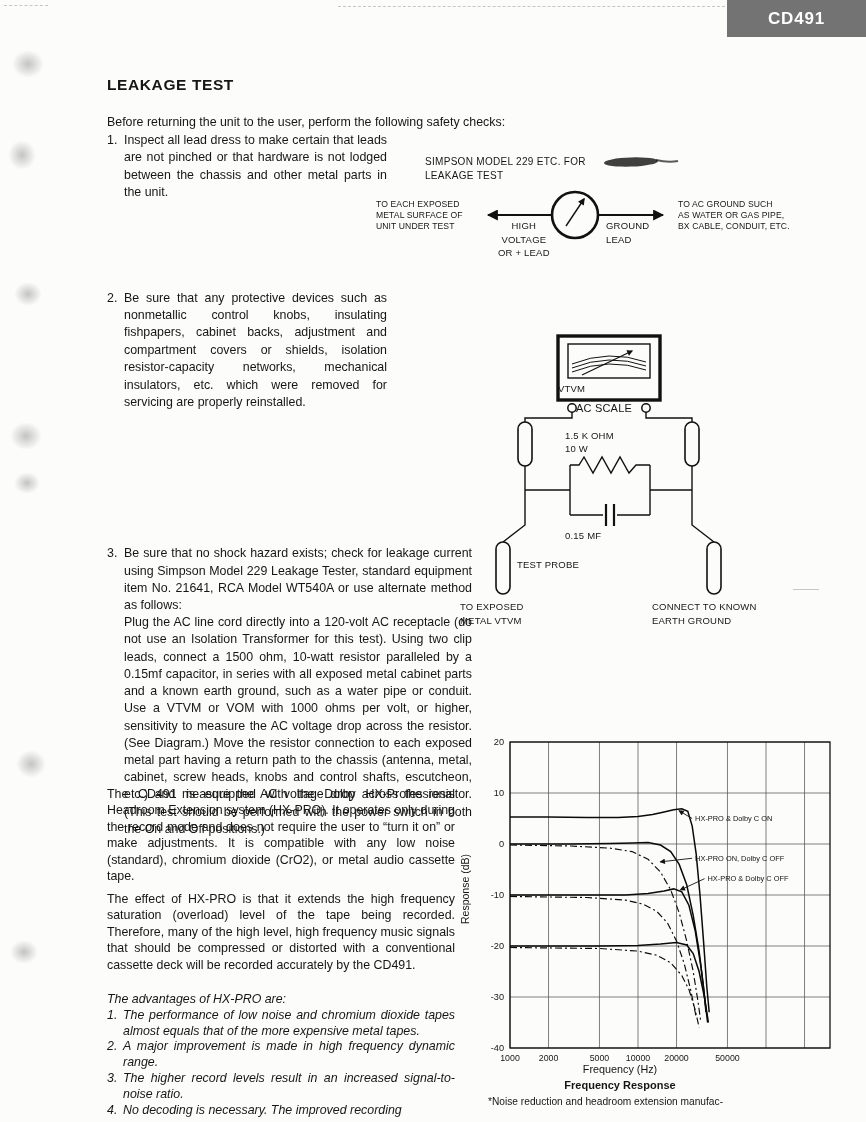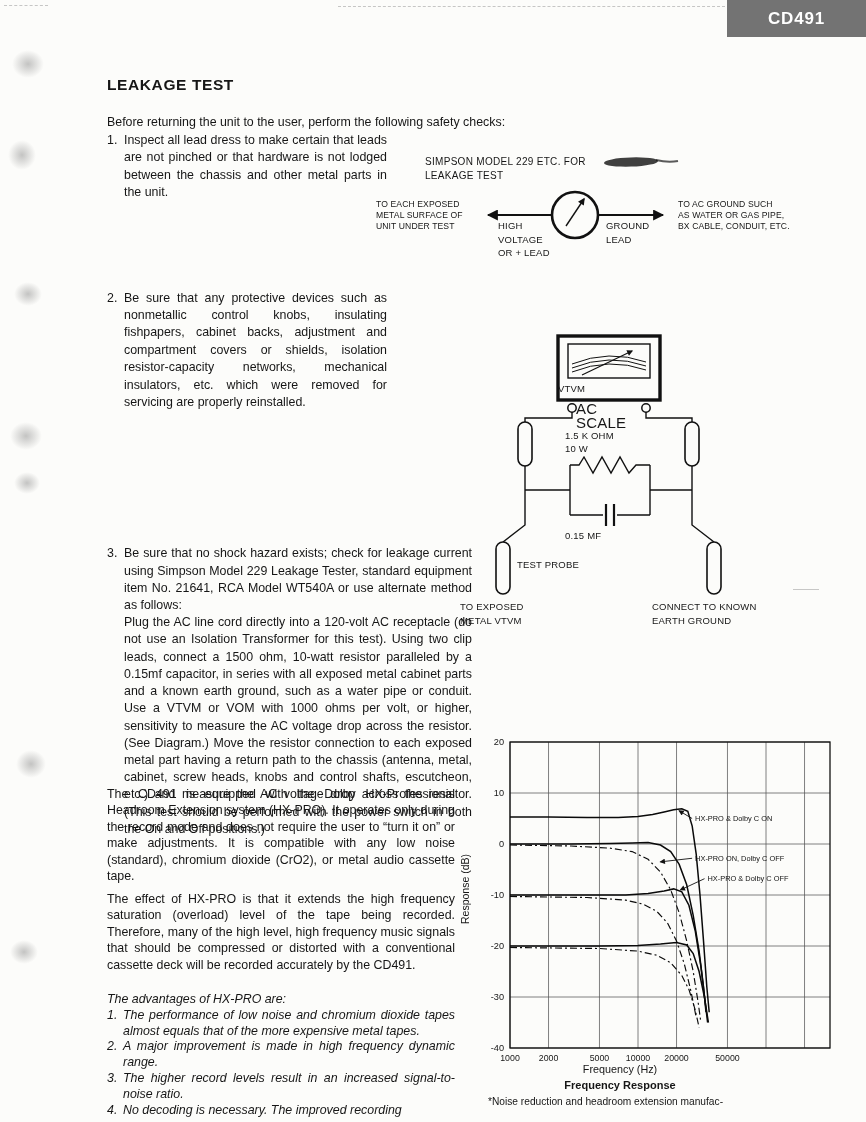--- a/index.html
+++ b/index.html
@@ -94,7 +94,7 @@
     <div class="small-label pre" style="left:6px;top:46px;width:104px;">TO EACH EXPOSED
 METAL SURFACE OF
 UNIT UNDER TEST</div>
-    <div class="diagram-label pre" style="left:128px;top:66px;">HIGH
+    <div class="diagram-label pre" style="left:128px;top:66px;text-align:center;">HIGH
 VOLTAGE
 OR + LEAD</div>
     <div class="diagram-label pre" style="left:236px;top:66px;">GROUND

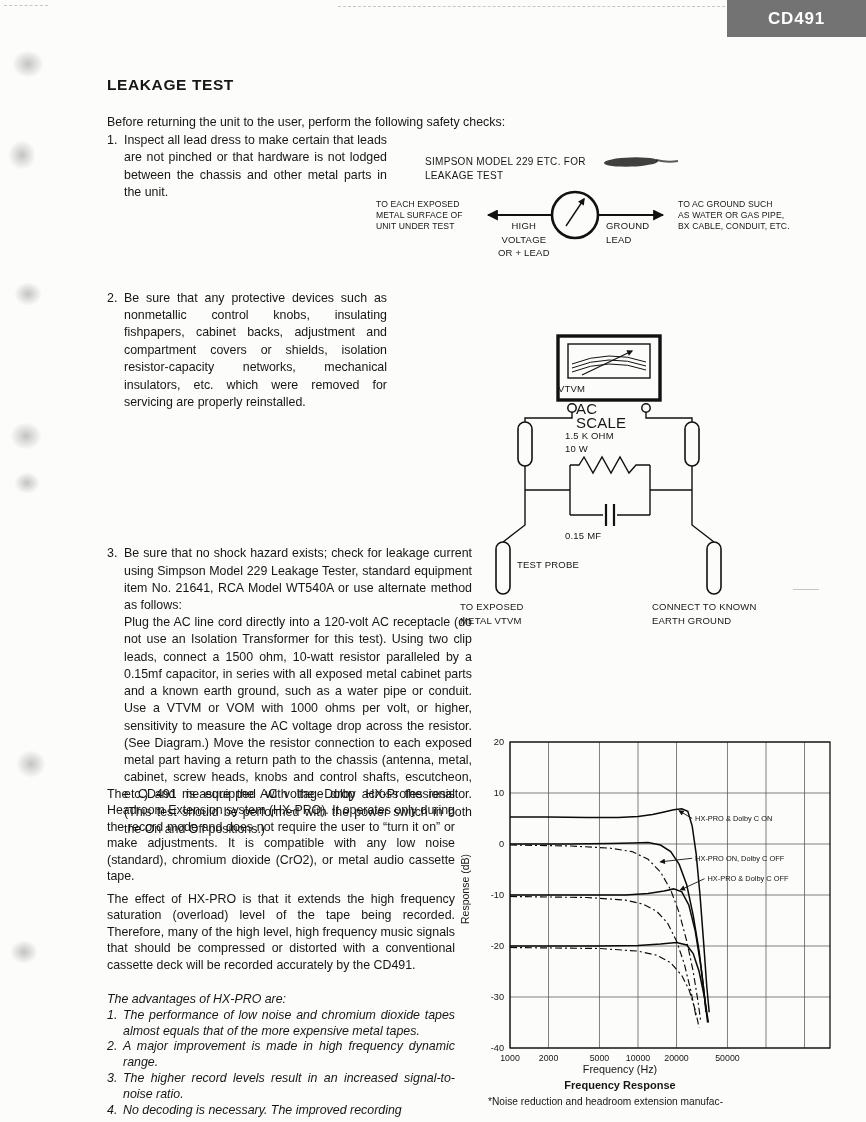--- a/index.html
+++ b/index.html
@@ -143,7 +143,7 @@
       <rect x="247" y="212" width="14" height="52" rx="7" fill="#fcfcfa" stroke="#111" stroke-width="1.6"></rect>
     </svg>
     <div class="diagram-label center" style="left:98px;top:52px;width:102px;">VTVM</div>
-    <div class="diagram-label center" style="left:116px;top:72px;width:66px;font-size:15px;">AC SCALE</div>
+    <div class="diagram-label center" style="left:116px;top:72px;width:66px;font-size:11px;">AC SCALE</div>
     <div class="diagram-label pre center" style="left:105px;top:99px;width:90px;line-height:13px;">1.5 K OHM
 10 W</div>
     <div class="diagram-label center" style="left:105px;top:199px;width:90px;">0.15 MF</div>

